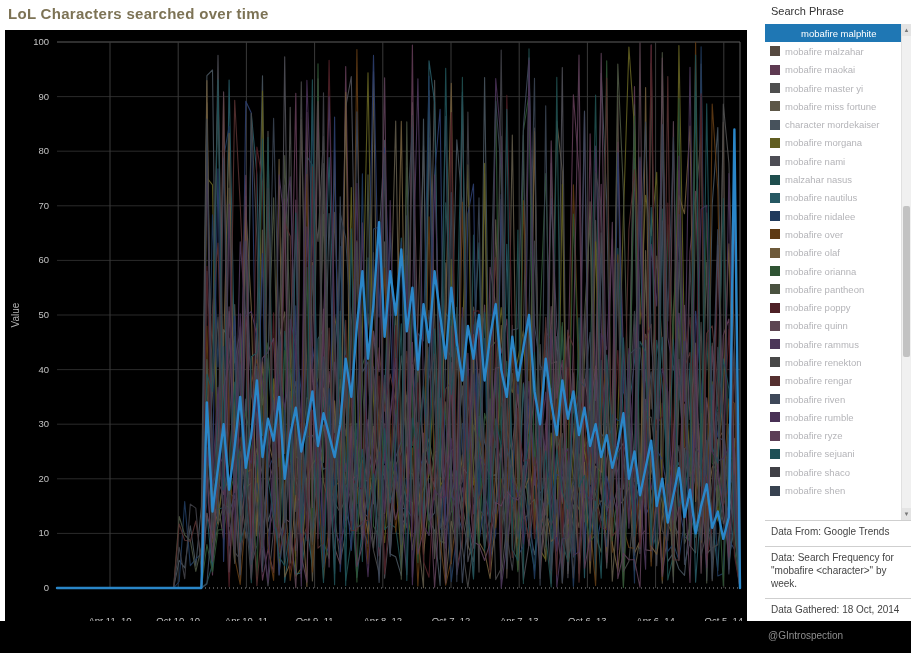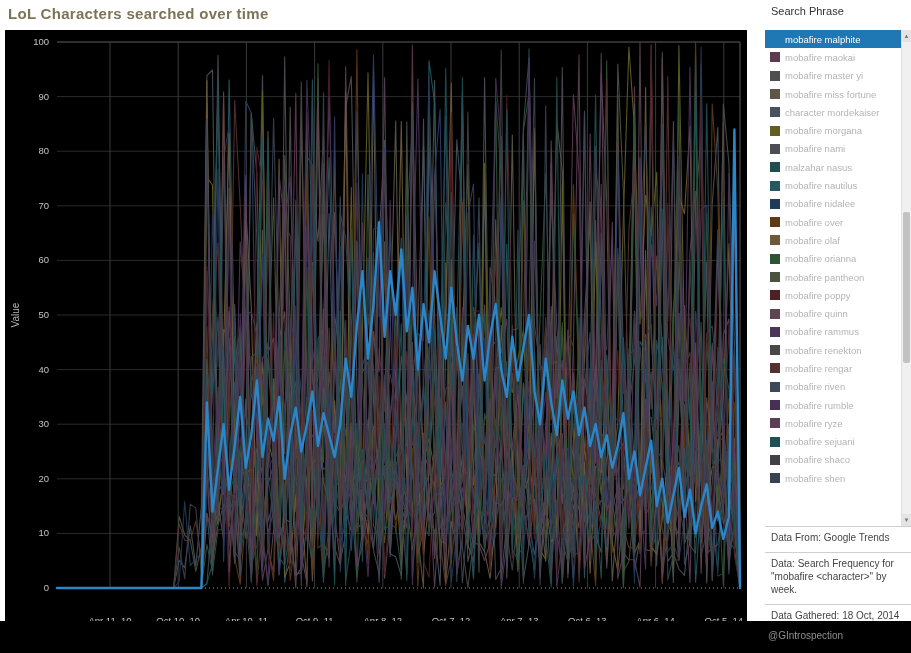--- a/index.html
+++ b/index.html
@@ -17,7 +17,7 @@
   .bottom-strip .credit{position:absolute;left:768px;top:9px;font-size:10px;color:#8f8f8f;}
 
   .sidebar{position:absolute;left:765px;top:0;width:146px;height:621px;background:#fff;overflow:hidden;}
-  .legend-title{padding:5px 4px 13px 6px;font-size:11px;color:#333;}
+  .legend-title{padding:5px 4px 7px 6px;font-size:11px;color:#333;}
   .legend-wrap{position:relative;height:496px;}
   .legend-list{position:absolute;left:0;top:0;right:10px;bottom:0;overflow:hidden;}
   .legend-item{display:flex;align-items:center;height:18.3px;padding-left:5px;cursor:pointer;}

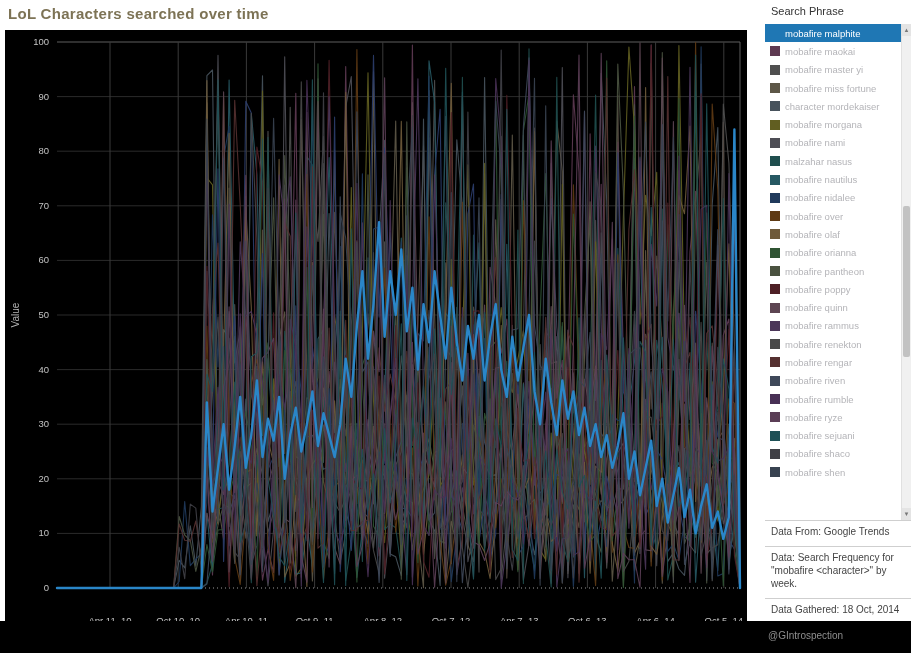--- a/index.html
+++ b/index.html
@@ -23,7 +23,7 @@
   .legend-item{display:flex;align-items:center;height:18.3px;padding-left:5px;cursor:pointer;}
   .legend-item .swatch{width:10px;height:10px;flex:0 0 10px;margin-right:5px;}
   .legend-item .legend-label{font-size:9.5px;color:#b4b4b8;white-space:nowrap;}
-  .legend-item.selected{background:#1f77b4;}
+  .legend-item.selected{background:#1f77b4;gap:16px;}
   .legend-item.selected .legend-label{color:#fff;}
 
   .scrollbar{position:absolute;right:0;top:0;bottom:0;width:10px;background:#f0f0f0;

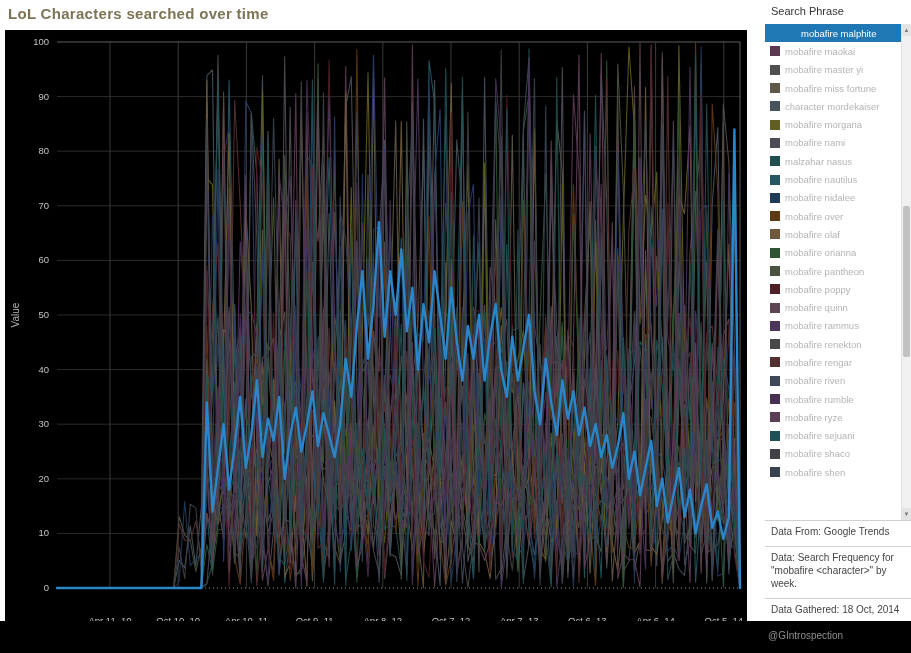--- a/index.html
+++ b/index.html
@@ -131,6 +131,10 @@
             <span class="legend-label">mobafire malphite</span>
           </div>
           <div class="legend-item">
+            <span class="swatch" style="background: rgb(86, 74, 65);"></span>
+            <span class="legend-label">mobafire malzahar</span>
+          </div>
+          <div class="legend-item">
             <span class="swatch" style="background: rgb(94, 58, 82);"></span>
             <span class="legend-label">mobafire maokai</span>
           </div>

